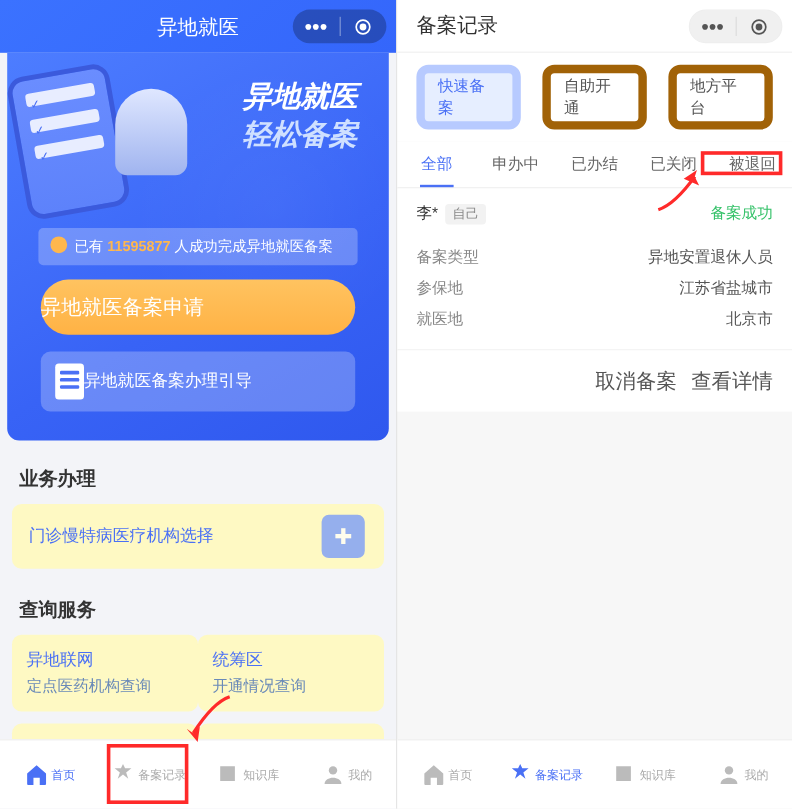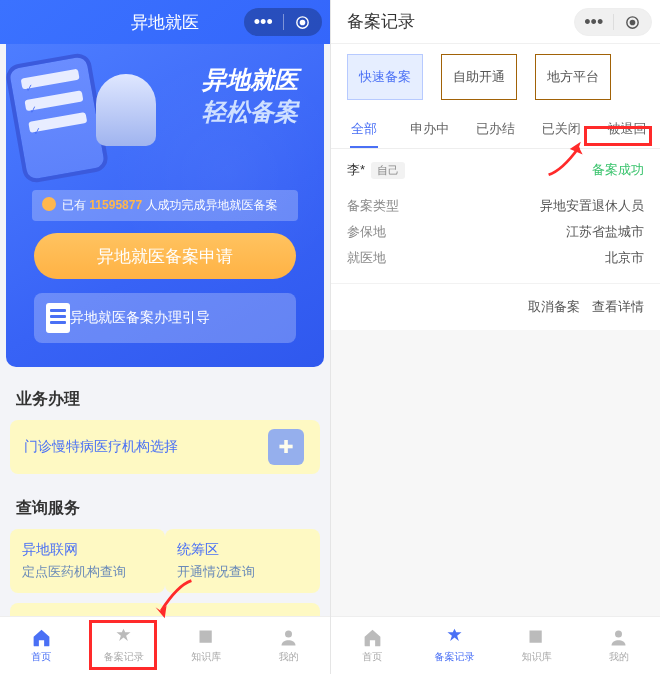--- a/index.html
+++ b/index.html
@@ -60,7 +60,7 @@
 
     
     .chips { display:flex; gap:18px; padding:10px 16px; background:#fff }
-    .chip { font-size:13px; padding:13px 11px; border-radius:0; border:1px solid #a16207; color:#555 }
+    .chip { font-size:13px; padding:2px 11px; border-radius:10px; border:7px solid #a16207; color:#555 }
     .chip.a { background:#e6eeff; border-color:#b7caff; color:#4a70f5 }
     .tabs { display:flex; background:#fff; border-bottom:1px solid #eee }
     .tabitem { flex:1; text-align:center; padding:10px 0; font-size:13px; color:#666; position:relative }

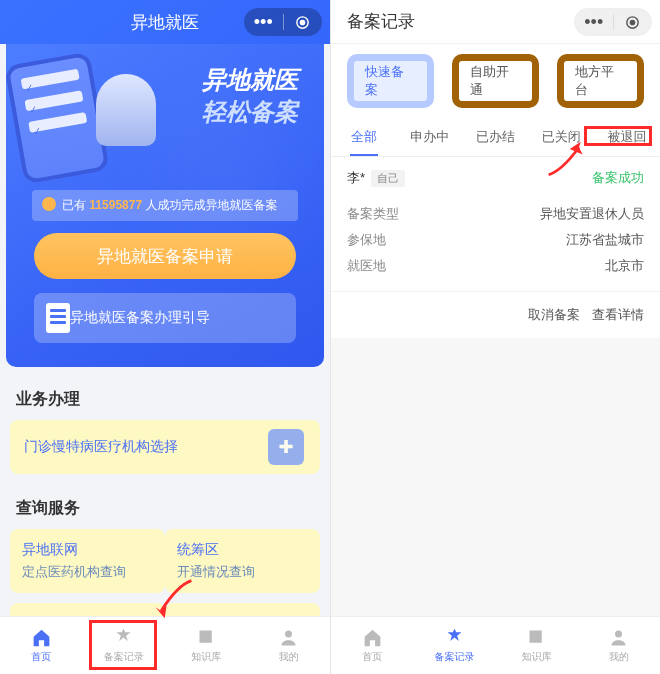--- a/index.html
+++ b/index.html
@@ -34,7 +34,7 @@
     .stat-bar { background:rgba(255,255,255,.25); border-radius:4px; margin:60px 10px 12px; padding:7px 10px; font-size:12px; color:#fff; display:flex; }
     .spk{width:14px;height:14px;border-radius:50%;background:#ffb74d;margin-right:6px;display:inline-block}
     .stat-bar b { color:#ffb74d; font-weight:600 }
-    .cta { margin:0 12px; height:46px; background:linear-gradient(#ffc360,#ffb244); border-radius:23px; display:flex; align-items:center; justify-content:center; color:#fff; font-size:17px; font-weight:500 }
+    .cta { margin:0 12px; height:46px; background:linear-gradient(#ffc360,#ffb244); border-radius:23px; display:flex; align-items:center; color:#fff; font-size:17px; font-weight:500 }
     .guide { margin:14px 12px 0; background:rgba(255,255,255,.25); border-radius:8px; padding:10px 12px; display:flex; align-items:center; }
     .gicon{width:24px;height:30px;background:#fff;border-radius:3px;position:relative}
     .gicon::after{content:"";position:absolute;left:4px;top:6px;right:4px;height:3px;background:#4a70f5;border-radius:1px;box-shadow:0 6px 0 #4a70f5,0 12px 0 #4a70f5}

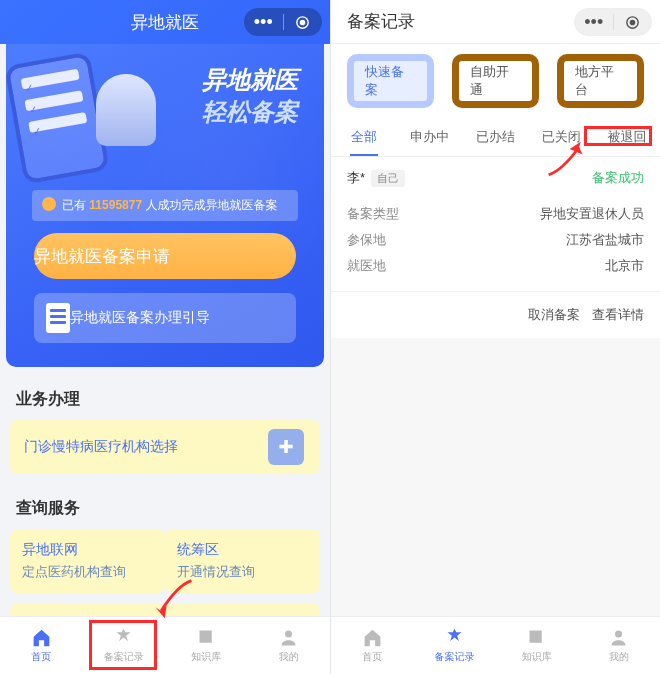--- a/index.html
+++ b/index.html
@@ -73,7 +73,7 @@
     .redbox2 { position:absolute; border:3px solid #ff2a2a; right:8px; top:126px; width:68px; height:20px; pointer-events:none }
     .rrow { display:flex; justify-content:space-between; padding:4px 0 }
     .rrow .k { color:#888 }
-    .ractions { display:flex; justify-content:flex-end; gap:12px; padding:14px 16px; background:#fff; font-size:13px; color:#555 }
+    .ractions { display:flex; justify-content:flex-end; gap:12px; padding:14px 16px; background:#fff; font-size:17px; color:#555 }
   </style>
 </head>
 <body>

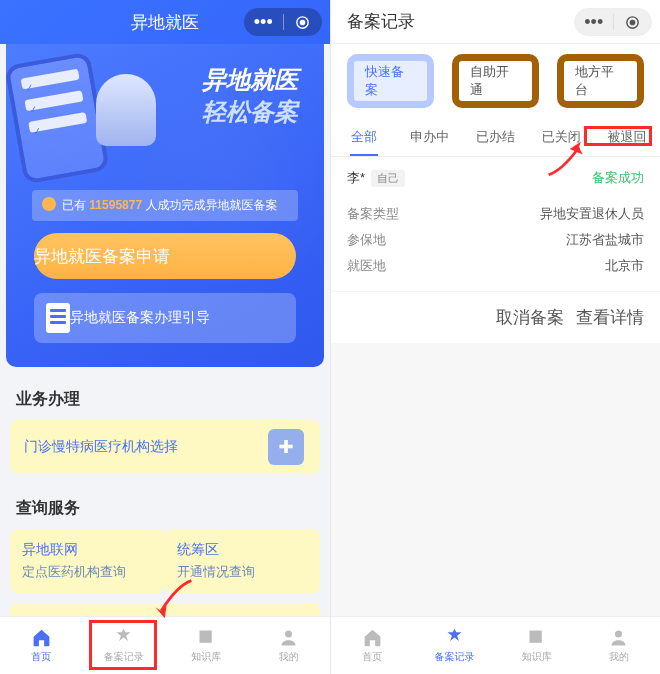--- a/index.html
+++ b/index.html
@@ -52,7 +52,7 @@
 
     
     .tabbar { position:absolute; bottom:0; left:0; right:0; height:58px; background:#fff; display:flex; border-top:1px solid #eee }
-    .tab { flex:1; display:flex; flex-direction:column; align-items:center; justify-content:center; gap:2px; font-size:10px; color:#aaa; position:relative }
+    .tab { flex:1; display:flex; flex-direction:row; align-items:center; justify-content:center; gap:2px; font-size:10px; color:#aaa; position:relative }
     .tab.active { color:#4a70f5 }
     .tab svg { width:21px; height:21px }
     .redbox1 { position:absolute; border:3px solid #ff2a2a; pointer-events:none; left:89px; bottom:4px; width:68px; height:50px }

